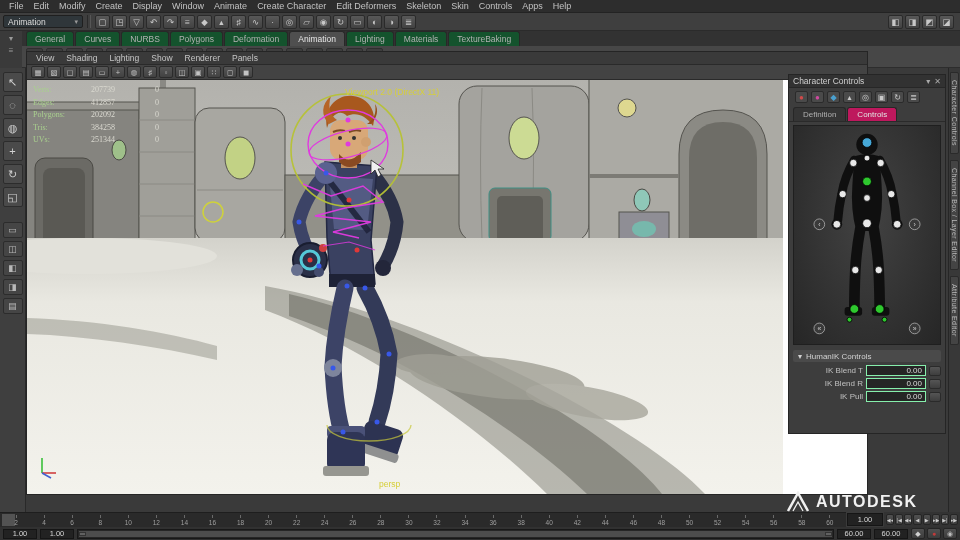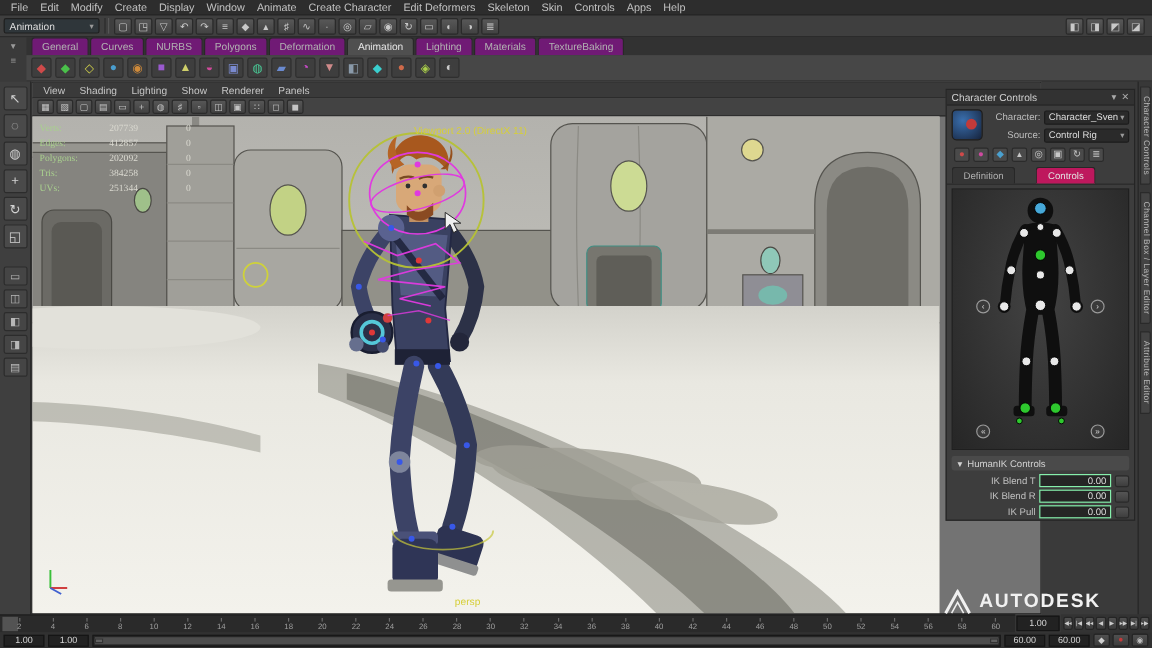--- a/index.html
+++ b/index.html
@@ -21,7 +21,7 @@
   
   .shelf-corner{position:absolute;left:2px;top:32px;width:18px;height:34px;display:flex;flex-direction:column;align-items:center;gap:3px;padding-top:2px;color:#9a9a9a;font-size:8px}
   .shelf-tabs{position:absolute;left:22px;top:31px;right:0;height:15px;background:#323232;display:flex;align-items:flex-end;gap:1px;padding-left:4px}
-  .shelf-tab{padding:2px 8px;font-size:8.5px;background:#701a75;color:#b2b2b2;border:1px solid #282828;border-bottom:none;border-radius:3px 3px 0 0}
+  .shelf-tab{padding:2px 8px;font-size:8.5px;background:#14532d;color:#b2b2b2;border:1px solid #282828;border-bottom:none;border-radius:3px 3px 0 0}
   .shelf-tab.active{background:#4f4f4f;color:#e6e6e6}
   .shelf-row{position:absolute;left:22px;top:46px;right:0;height:22px;background:#474747;border-bottom:1px solid #2d2d2d;display:flex;align-items:center;gap:3px;padding:0 4px}
   .shelf-tool{width:17px;height:17px;border-radius:2px;background:#3e3e3e;border:1px solid #2f2f2f;display:flex;align-items:center;justify-content:center;font-size:10px}

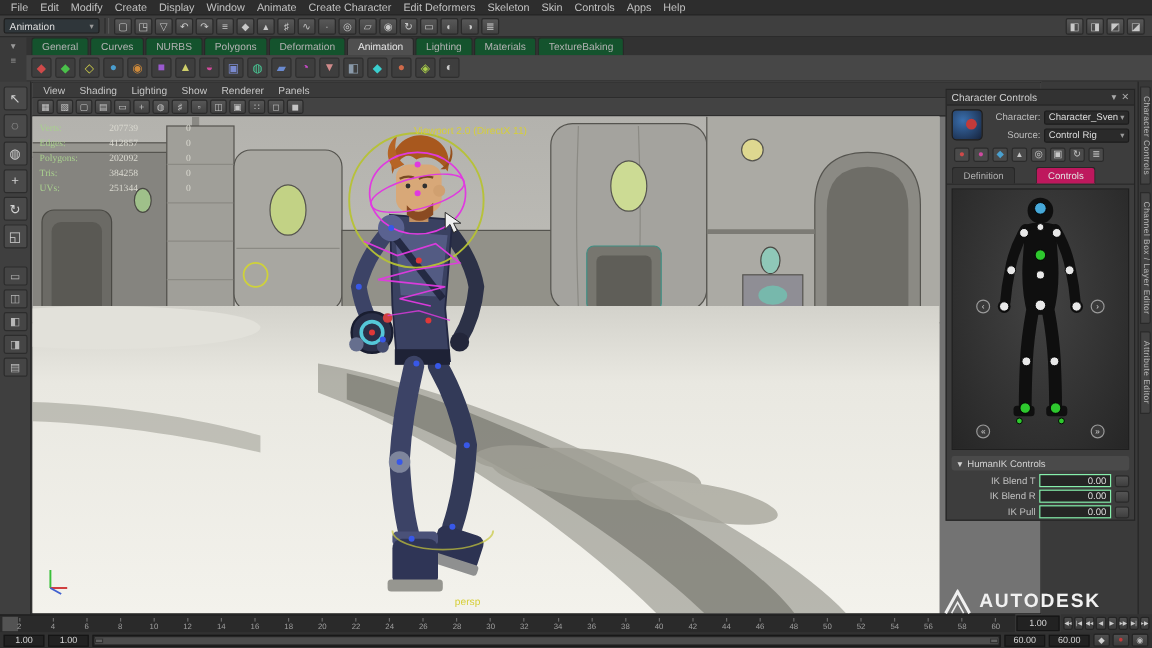--- a/index.html
+++ b/index.html
@@ -33,7 +33,7 @@
   .layout-btn{width:20px;height:16px;background:#454545;border:1px solid #2c2c2c;border-radius:2px;color:#b8b8b8;font-size:9px;display:flex;align-items:center;justify-content:center}
 
   
-  .viewport{position:absolute;left:26px;top:68px;width:842px;height:444px;background:#737373;border:1px solid #252525}
+  .viewport{position:absolute;left:26px;top:51px;width:842px;height:444px;background:#ffffff;border:1px solid #252525}
   .vp-menubar{height:13px;background:#3a3a3a;display:flex;align-items:center;padding:0 3px;border-bottom:1px solid #2a2a2a}
   .vp-menu-item{padding:0 6px;font-size:8.5px;color:#c6c6c6}
   .vp-toolbar{height:15px;background:#434343;display:flex;align-items:center;gap:2px;padding:0 4px;border-bottom:1px solid #2a2a2a}

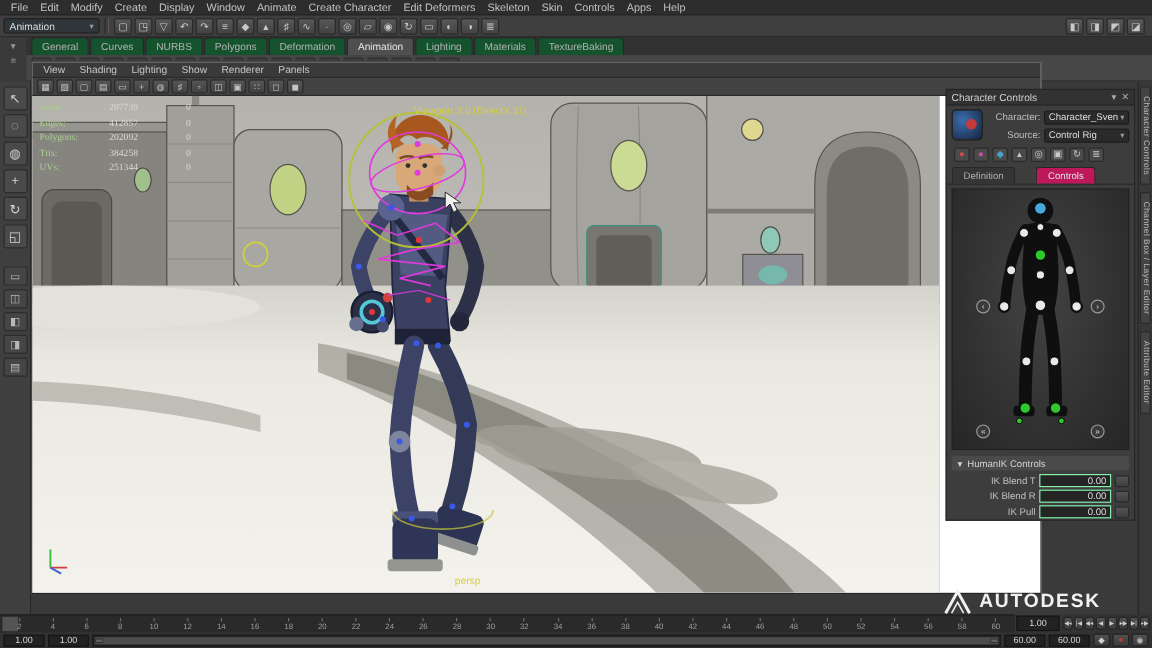--- a/index.html
+++ b/index.html
@@ -438,25 +438,6 @@
       <span>✕</span>
     </span>
   </div>
-  <div class="cp-head">
-    <div class="cp-logo"></div>
-    <div class="cp-rows">
-      <div class="cp-row">
-        <span class="cp-label">Character:</span>
-        <div class="cp-select">
-          <span>Character_Sven</span>
-          <span class="caret">▾</span>
-        </div>
-      </div>
-      <div class="cp-row">
-        <span class="cp-label">Source:</span>
-        <div class="cp-select">
-          <span>Control Rig</span>
-          <span class="caret">▾</span>
-        </div>
-      </div>
-    </div>
-  </div>
   <div class="cp-iconrow">
 
   <span class="cp-icon" style="color: rgb(207, 74, 74);">●</span>

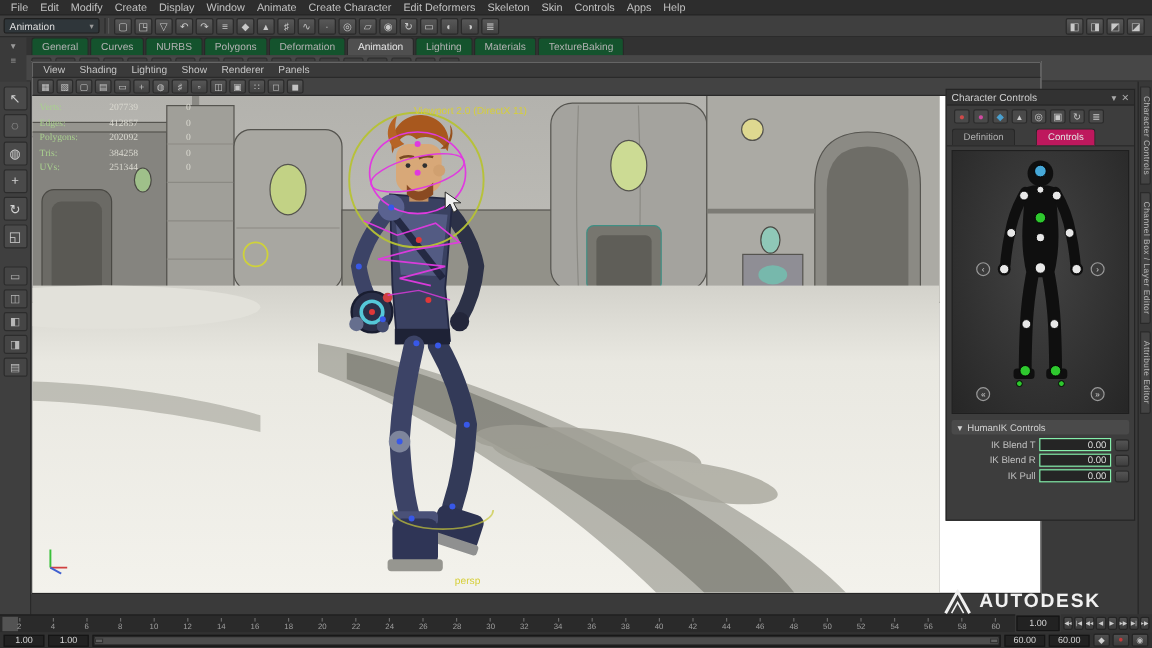--- a/index.html
+++ b/index.html
@@ -63,7 +63,7 @@
   .caret{color:#9a9a9a;font-size:7px}
   .cp-iconrow{display:flex;gap:3px;padding:3px 6px 2px}
   .cp-icon{width:13px;height:12px;background:#4a4a4a;border:1px solid #2b2b2b;border-radius:2px;font-size:8px;display:flex;align-items:center;justify-content:center}
-  .cp-tabs{display:flex;gap:17px;padding:2px 4px 0;border-bottom:1px solid #2a2a2a}
+  .cp-tabs{display:flex;gap:1px;padding:2px 4px 0;border-bottom:1px solid #2a2a2a}
   .cp-tab{padding:2px 9px;font-size:8px;background:#353535;color:#afafaf;border:1px solid #272727;border-bottom:none;border-radius:3px 3px 0 0}
   .cp-tab.active{background:#be185d;color:#e2e2e2}
   .skel-view{margin:3px 4px;height:220px;background:radial-gradient(ellipse at 50% 40%,#434343,#262626);border:1px solid #1f1f1f;position:relative}

